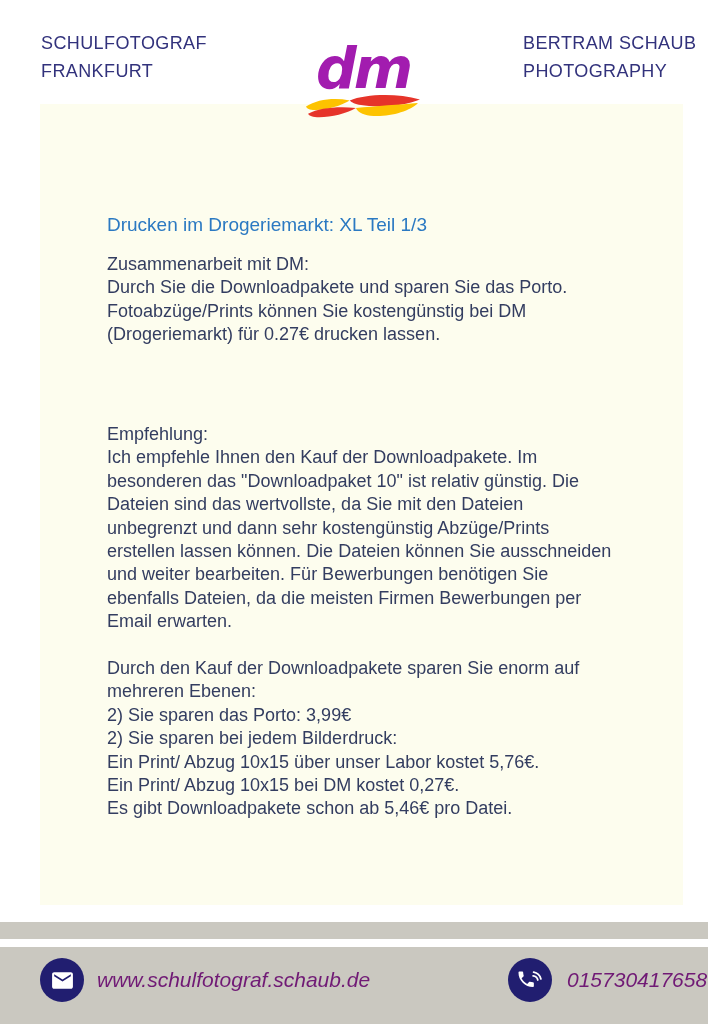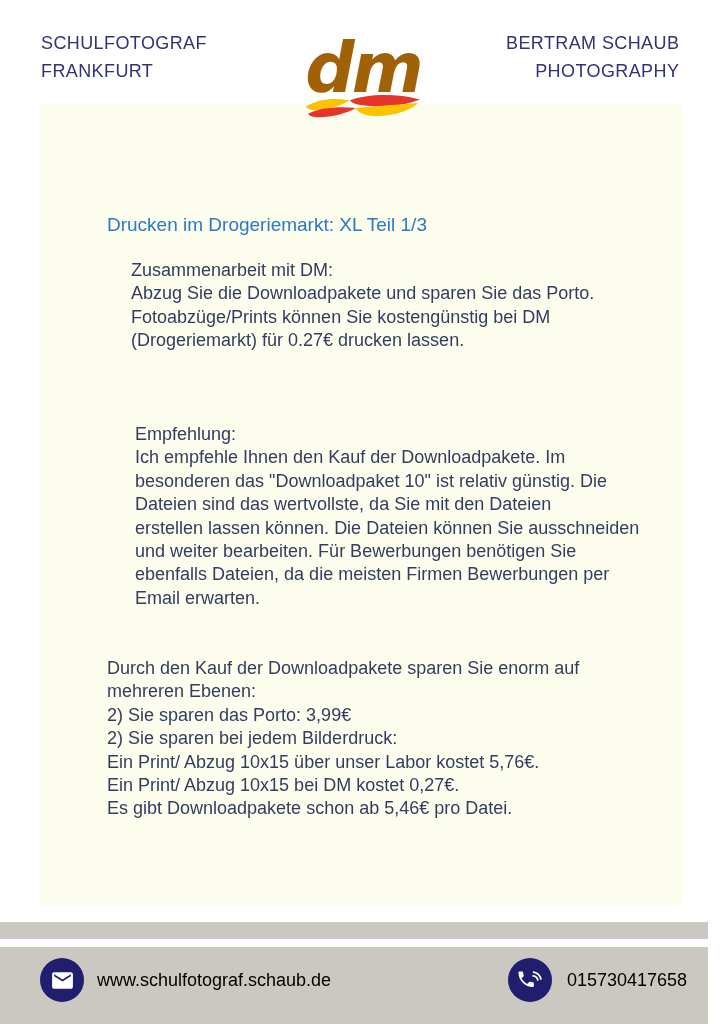--- a/index.html
+++ b/index.html
@@ -39,10 +39,10 @@
     font-family: "DejaVu Sans", sans-serif;
     font-weight: 700;
     font-style: italic;
-    font-size: 69px;
+    font-size: 57px;
     line-height: 56px;
     letter-spacing: -3px;
-    color: #a16207;
+    color: #a21caf;
   }
   .dm-logo .dm-swoosh { display: block; margin: -4px auto 0 auto; }
 

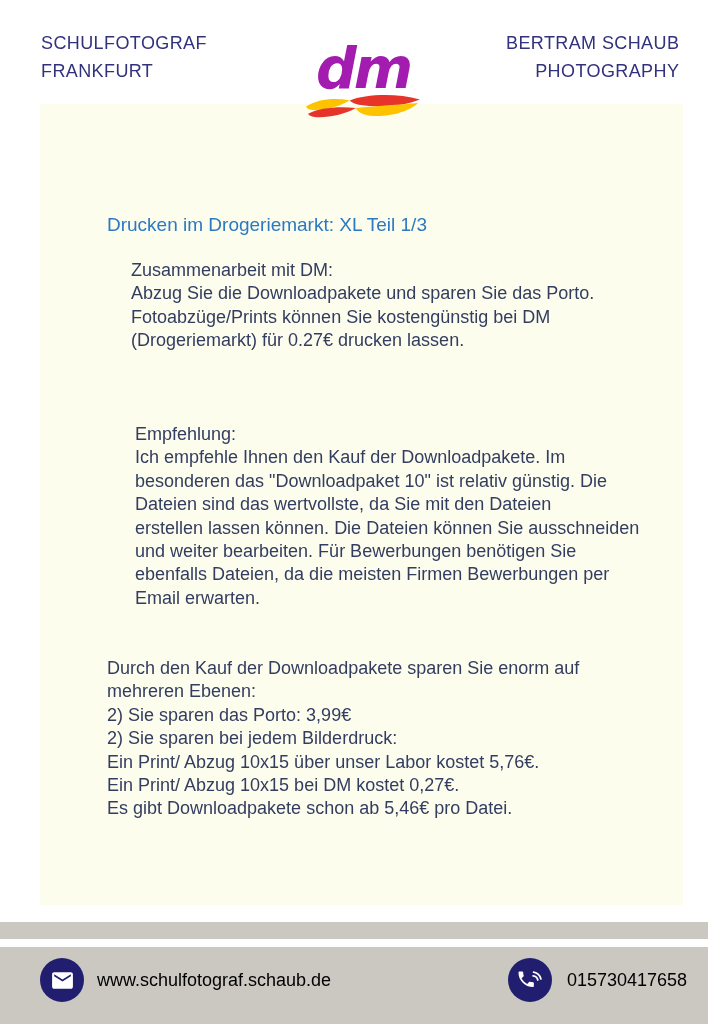--- a/index.html
+++ b/index.html
@@ -24,7 +24,7 @@
     font-family: "Liberation Sans", sans-serif;
   }
   .brand-left  { left: 41px; }
-  .brand-right { left: 506px; text-align: right; }
+  .brand-right { left: 523px; }
 
   
   .dm-logo {

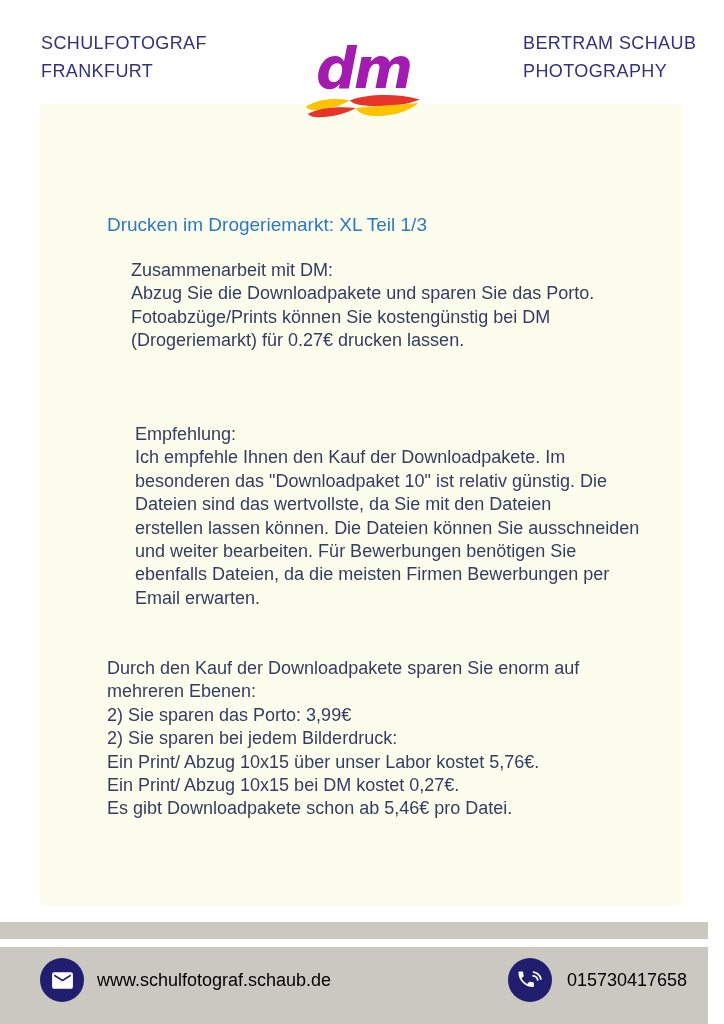--- a/index.html
+++ b/index.html
@@ -75,7 +75,7 @@
     color: #333d60;
     z-index: 2;
   }
-  .para-1 { top: 259px; margin-left: 24px; }
+  .para-1 { top: 253px; }
   .para-2 { top: 423px; margin-left: 28px; }
   .para-3 { top: 657px; }
 

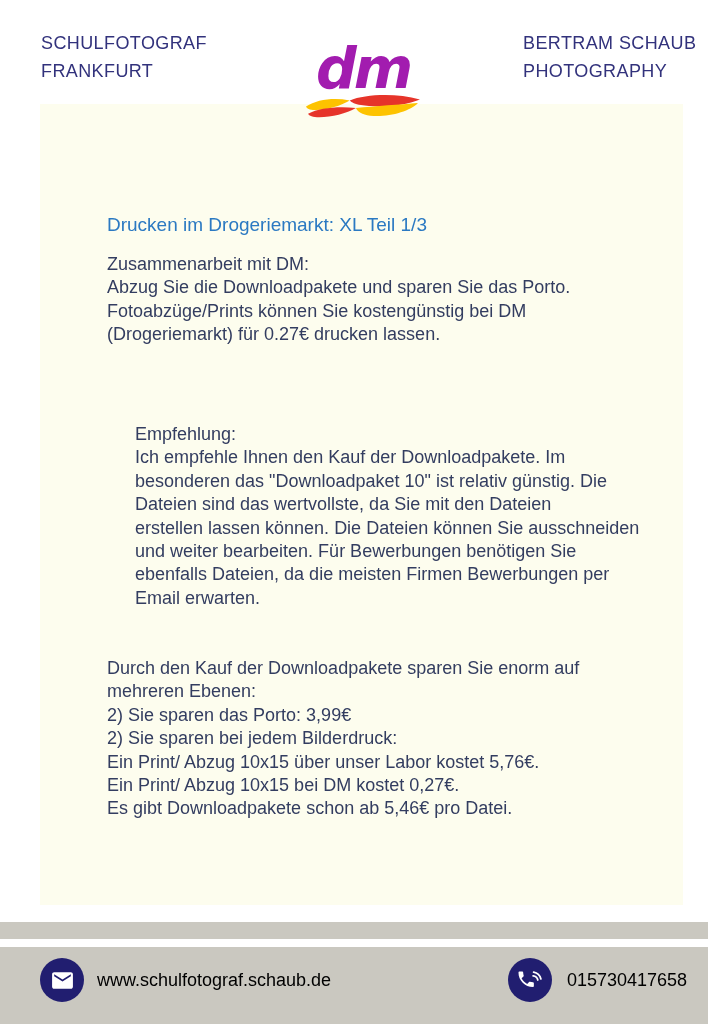--- a/index.html
+++ b/index.html
@@ -148,7 +148,7 @@
 
   <div class="para para-1">
     <div>Zusammenarbeit mit DM:</div>
-    <div>Abzug Sie die Downloadpakete und sparen Sie das Porto.</div>
+    <div>Durch Sie die Downloadpakete und sparen Sie das Porto.</div>
     <div>Fotoabzüge/Prints können Sie kostengünstig bei DM</div>
     <div>(Drogeriemarkt) für 0.27€ drucken lassen.</div>
   </div>

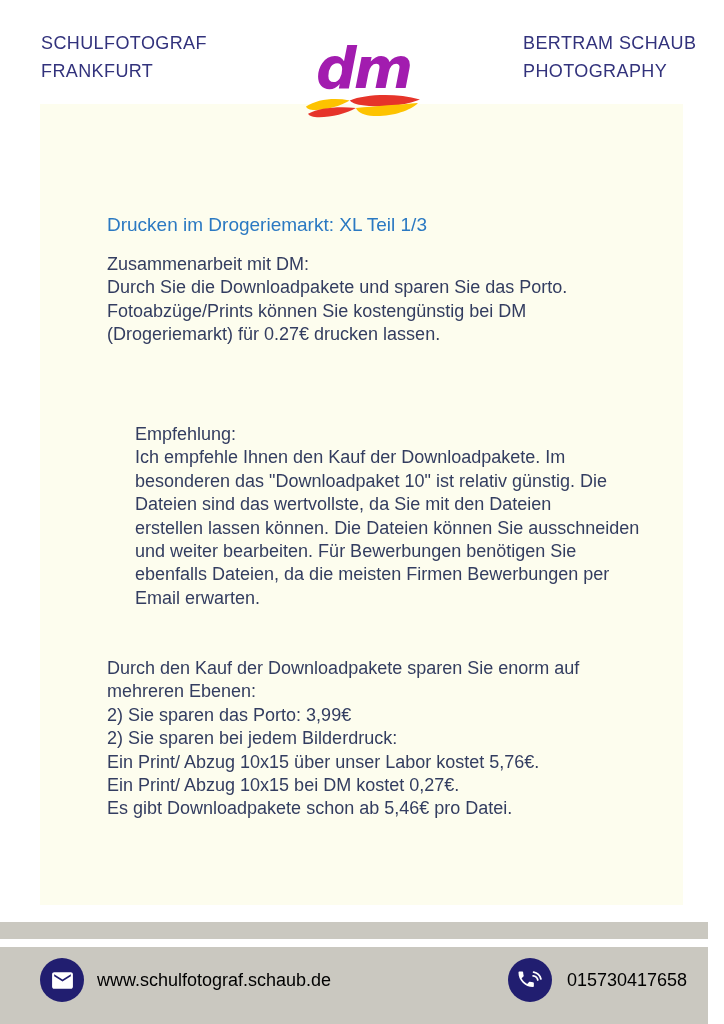--- a/index.html
+++ b/index.html
@@ -76,7 +76,7 @@
     z-index: 2;
   }
   .para-1 { top: 253px; }
-  .para-2 { top: 423px; margin-left: 28px; }
+  .para-2 { top: 423px; }
   .para-3 { top: 657px; }
 
   

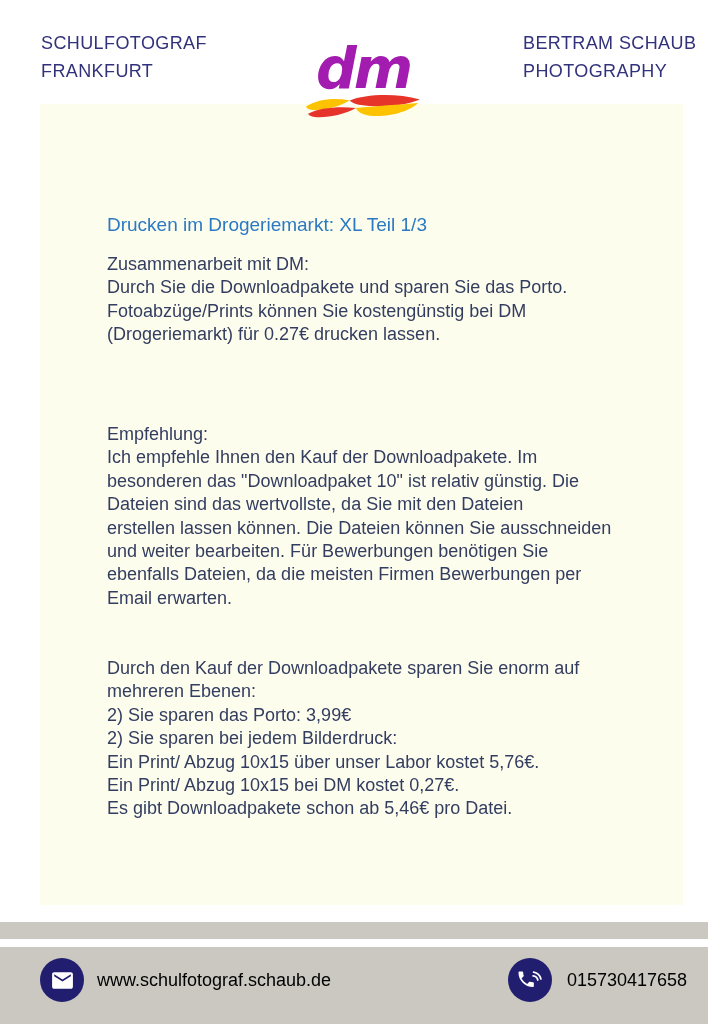--- a/index.html
+++ b/index.html
@@ -158,6 +158,7 @@
     <div>Ich empfehle Ihnen den Kauf der Downloadpakete. Im</div>
     <div>besonderen das "Downloadpaket 10"  ist relativ günstig. Die</div>
     <div>Dateien sind das wertvollste, da Sie mit den Dateien</div>
+    <div>unbegrenzt und dann sehr kostengünstig Abzüge/Prints</div>
     <div>erstellen lassen können. Die Dateien können Sie ausschneiden</div>
     <div>und weiter bearbeiten. Für Bewerbungen benötigen Sie</div>
     <div>ebenfalls Dateien, da die meisten Firmen Bewerbungen per</div>

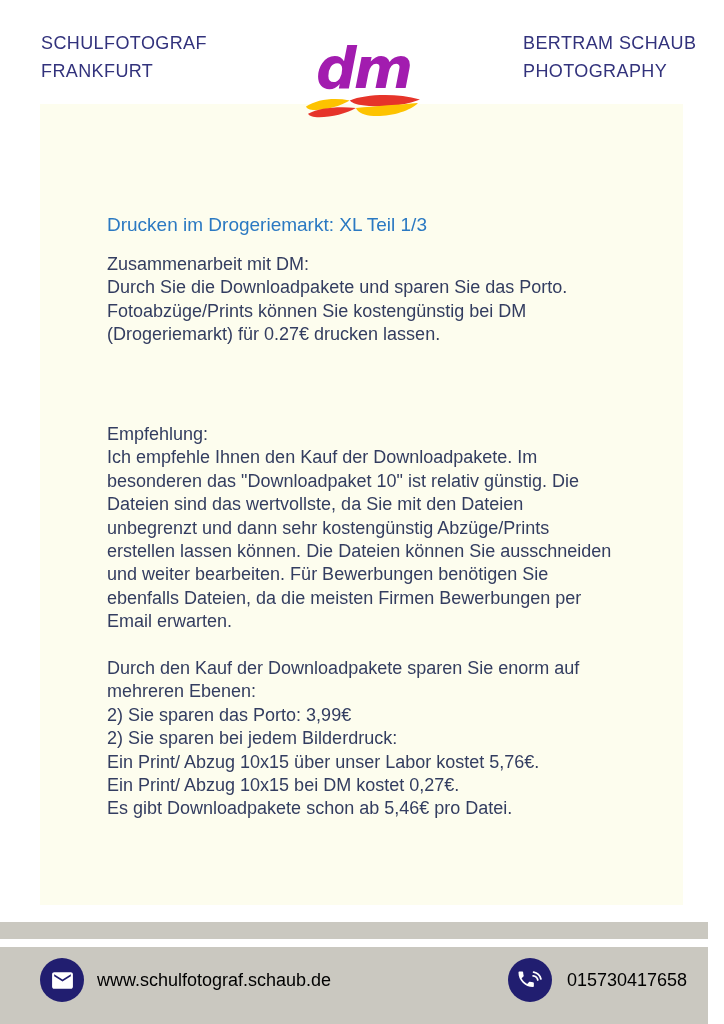--- a/index.html
+++ b/index.html
@@ -112,9 +112,10 @@
     flex: 0 0 auto;
   }
   .contact-label {
-    color: #000000;
-    font-size: 18px;
+    color: #701a75;
+    font-size: 21px;
     white-space: nowrap;
+    font-style: italic;
   }
 </style>
 </head>

